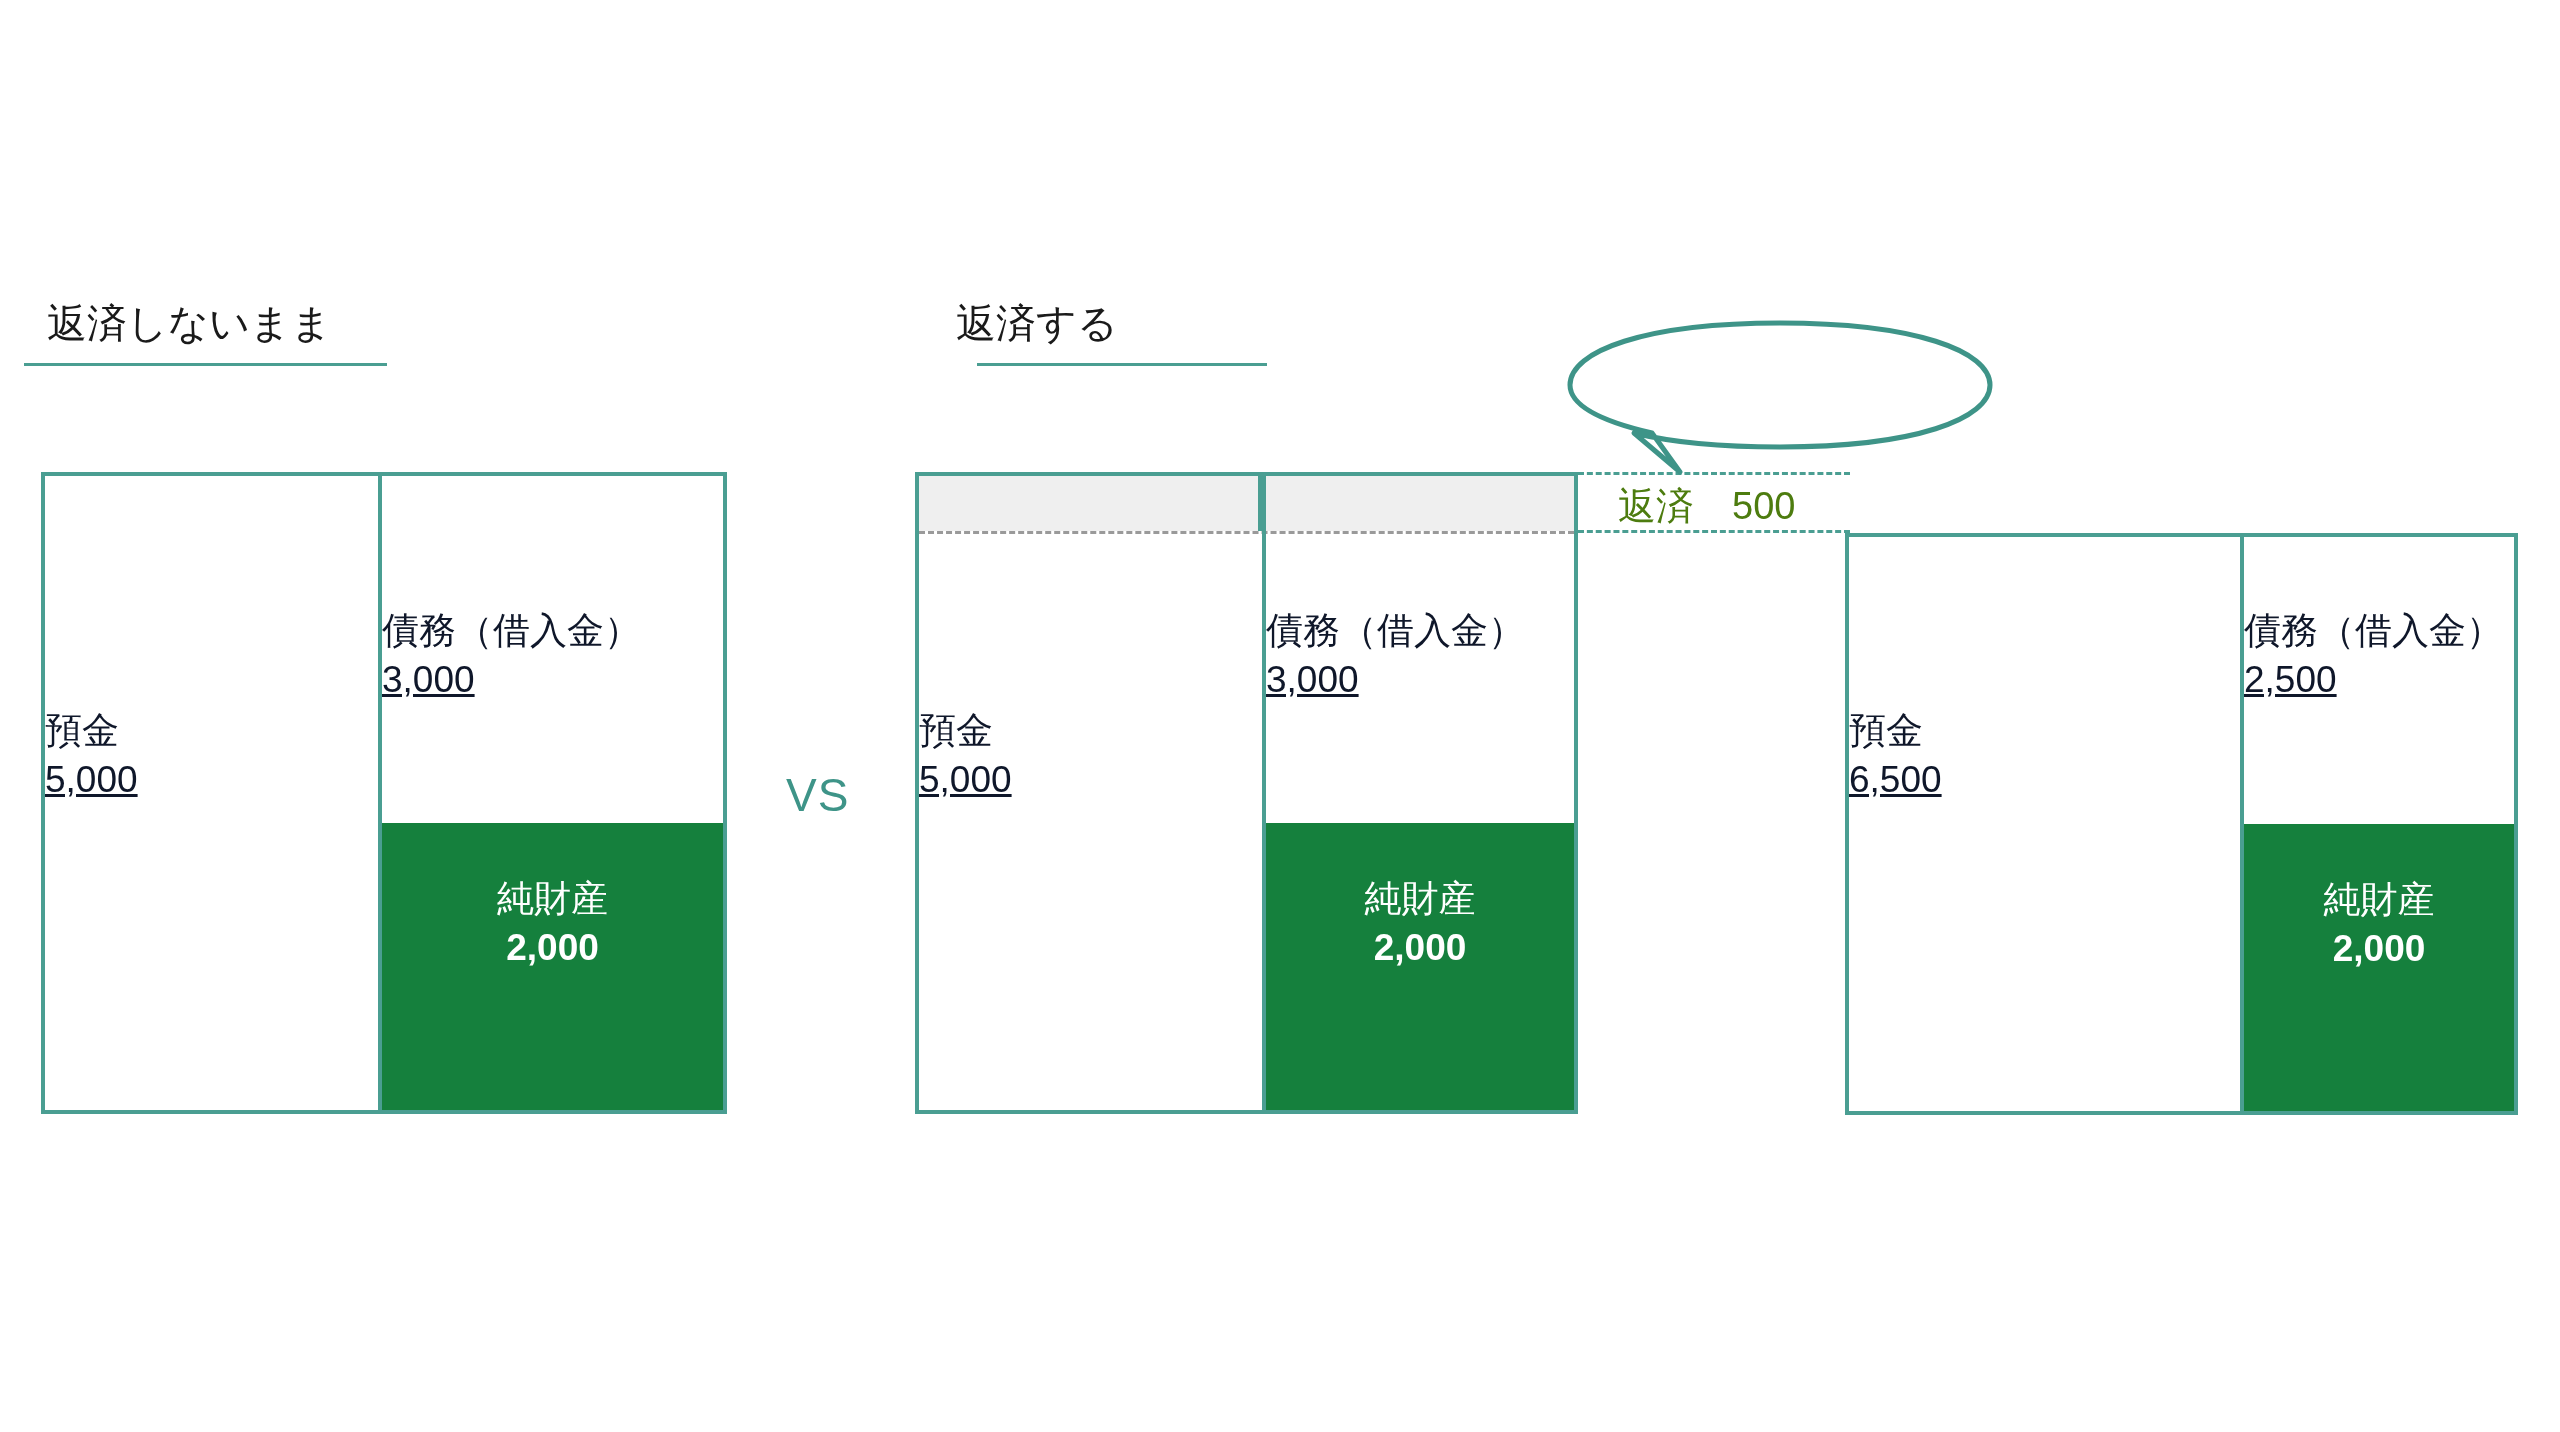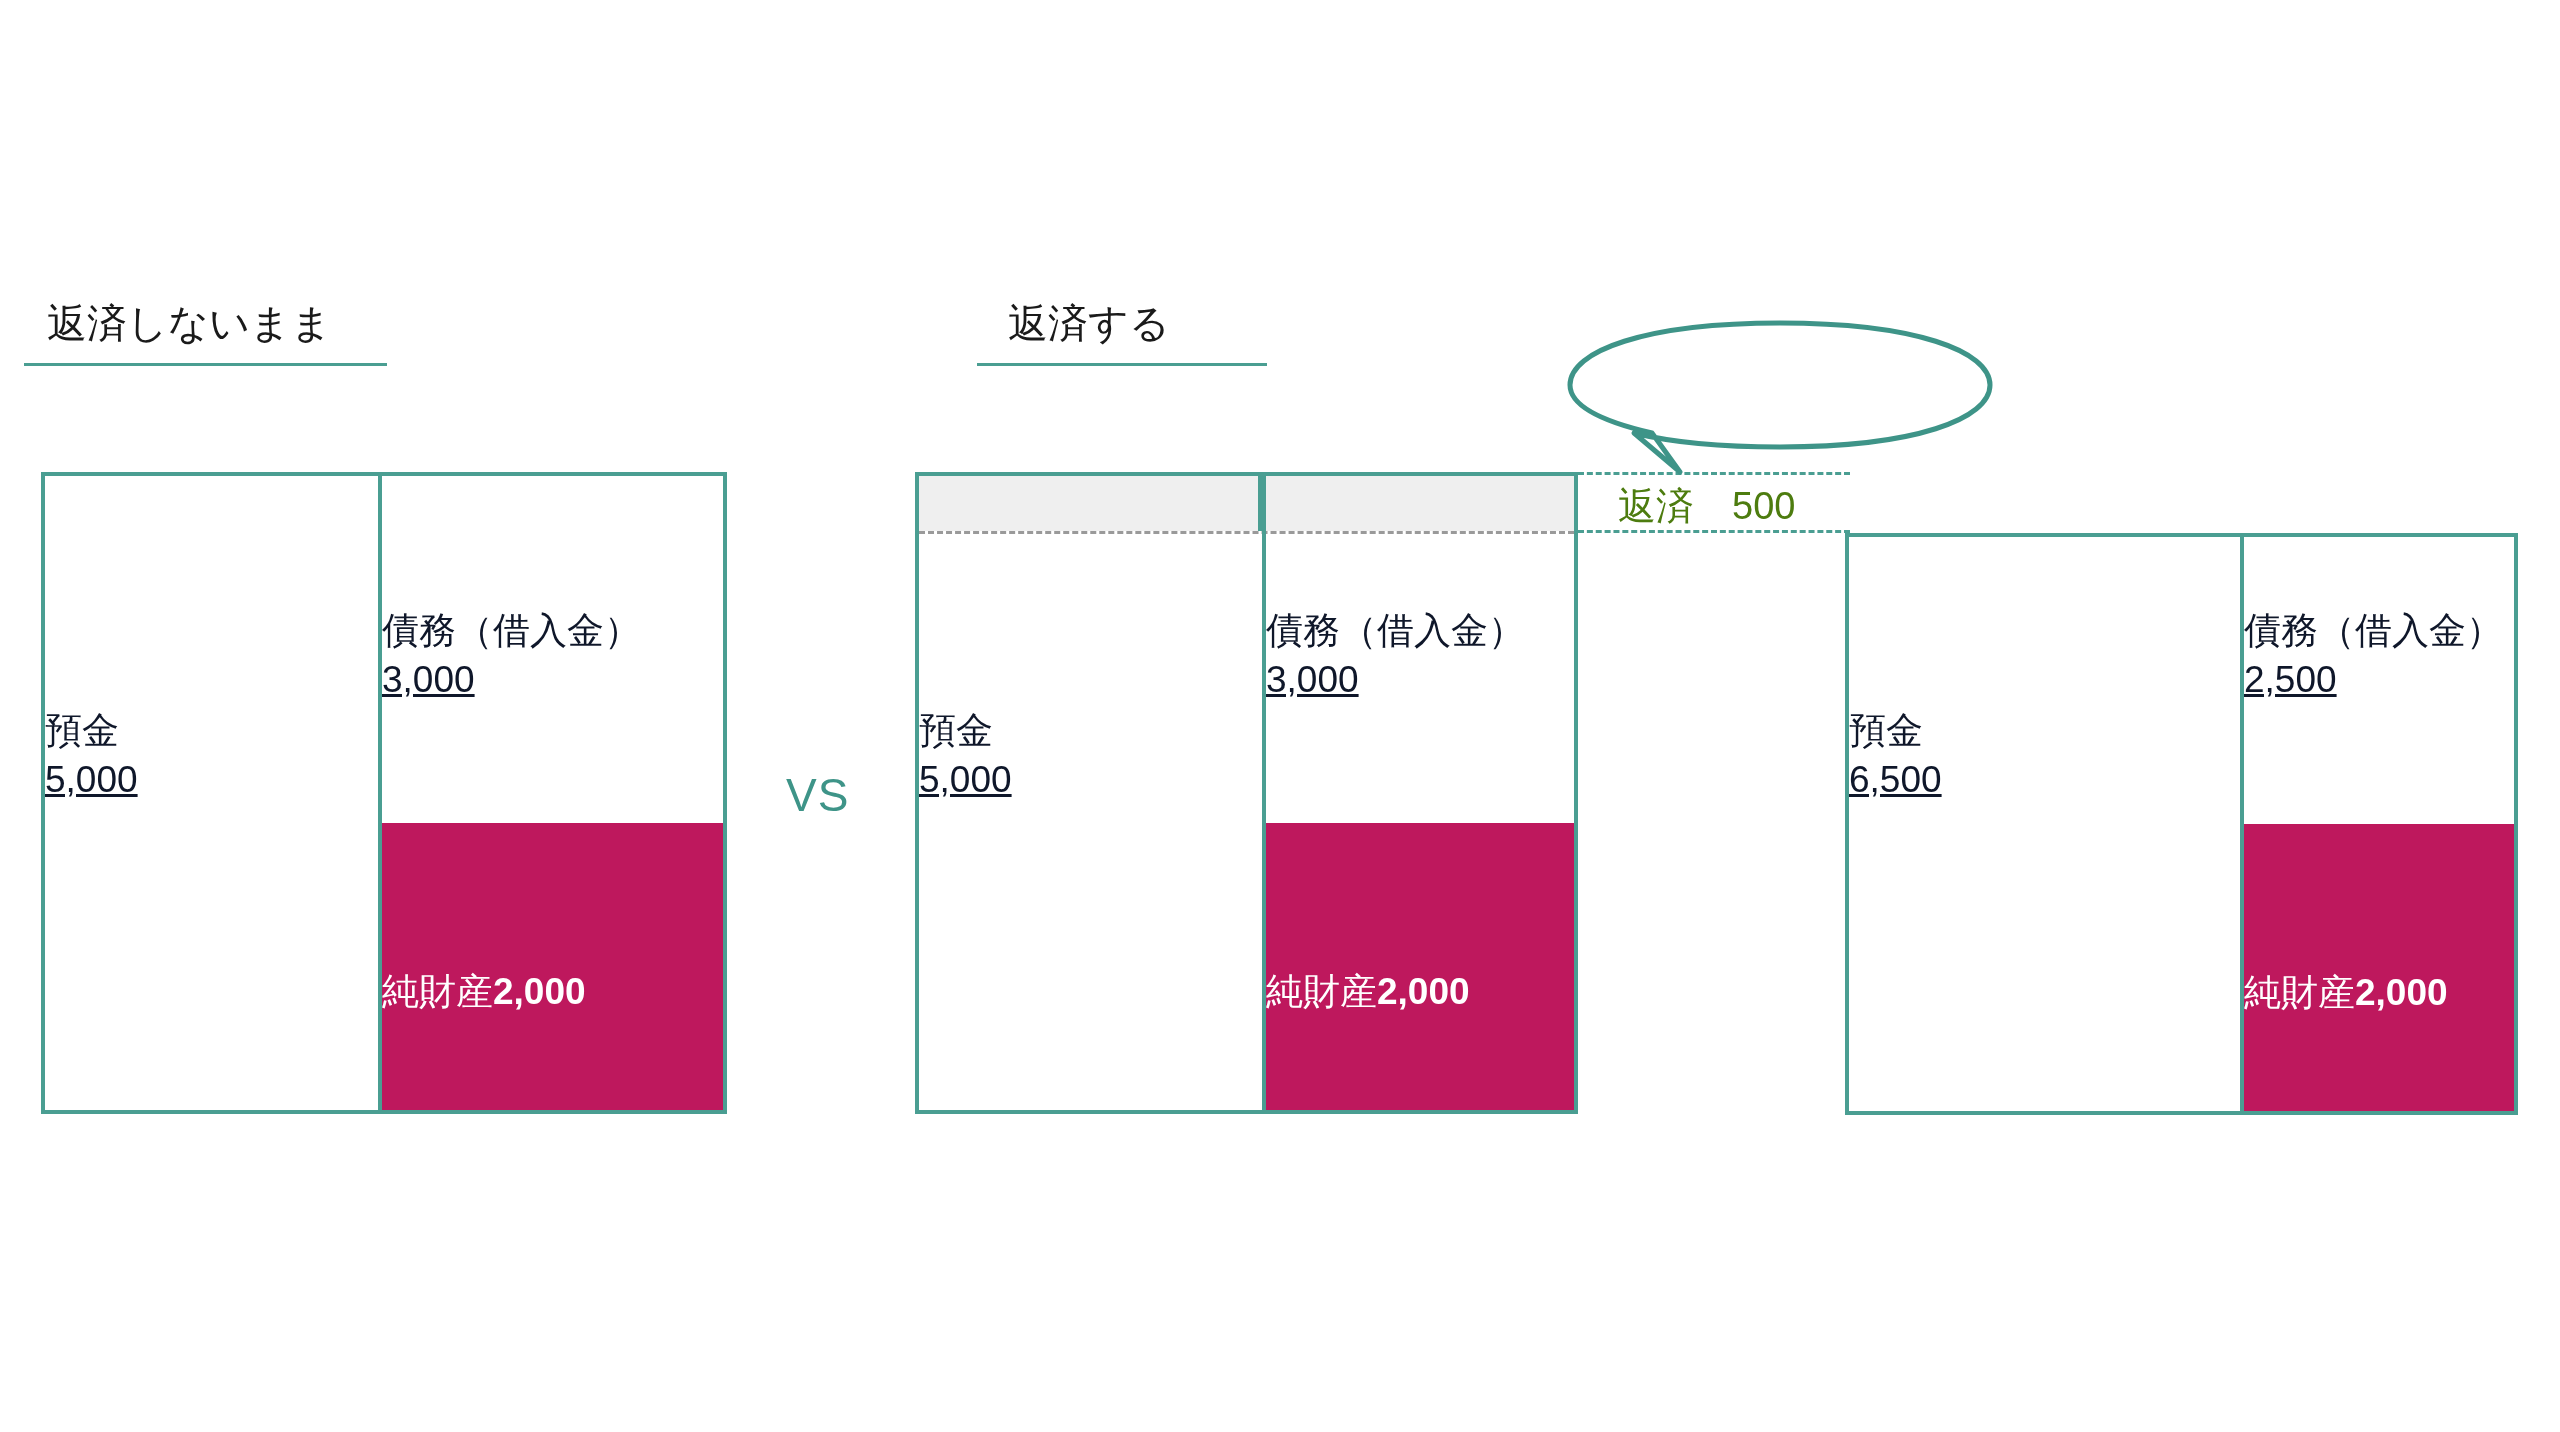--- a/index.html
+++ b/index.html
@@ -145,7 +145,7 @@
 
   <div class="vs" style="left:786px;top:727px;">VS</div>
 
-  <div class="block-title" style="left:1008px;top:262px;">返済する</div>
+  <div class="block-title" style="left:956px;top:262px;">返済する</div>
   <div class="title-rule" style="left:977px;top:322px;width:290px;"></div>
 
   <div class="bs" style="left:915px;top:431px;width:663px;height:642px;">

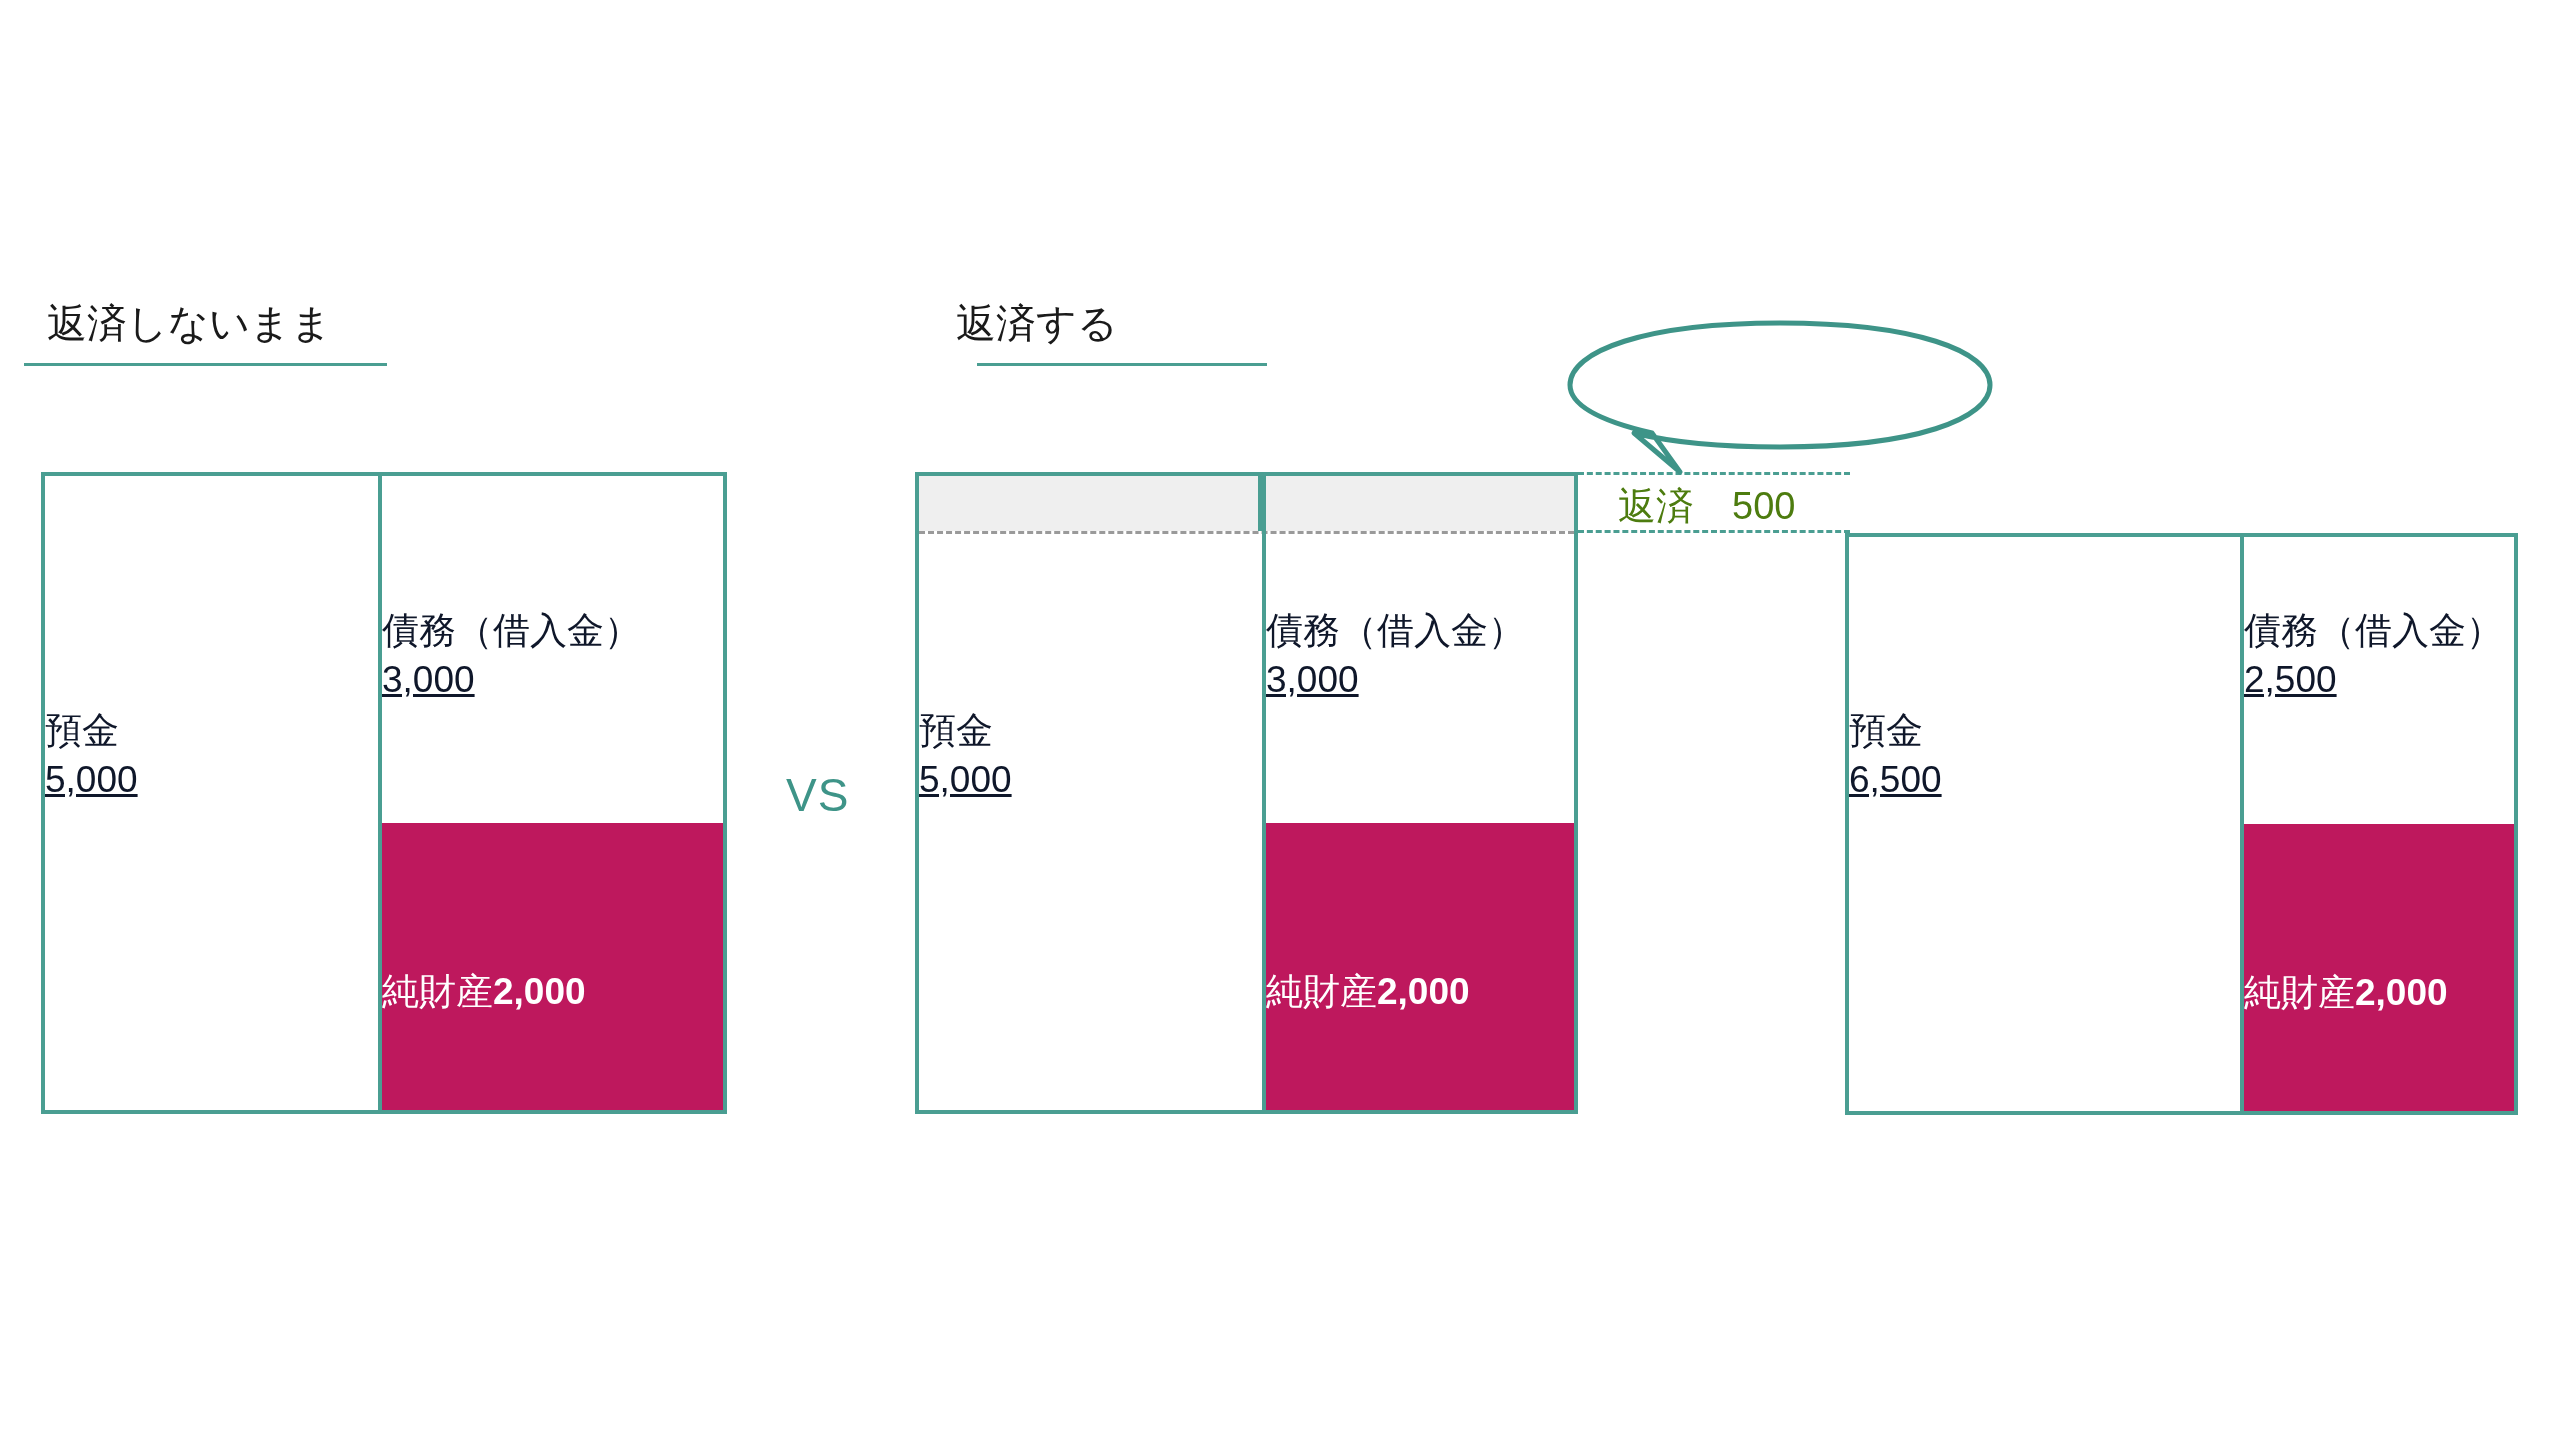--- a/index.html
+++ b/index.html
@@ -56,10 +56,10 @@
   .equity{
     position:absolute;
     left:0;right:0;bottom:0;
-    background:#be185d;
+    background:#15803d;
     color:#ffffff;
     display:flex;
-    flex-direction:row;
+    flex-direction:column;
     align-items:center;
     justify-content:flex-start;
     line-height:1.32;

